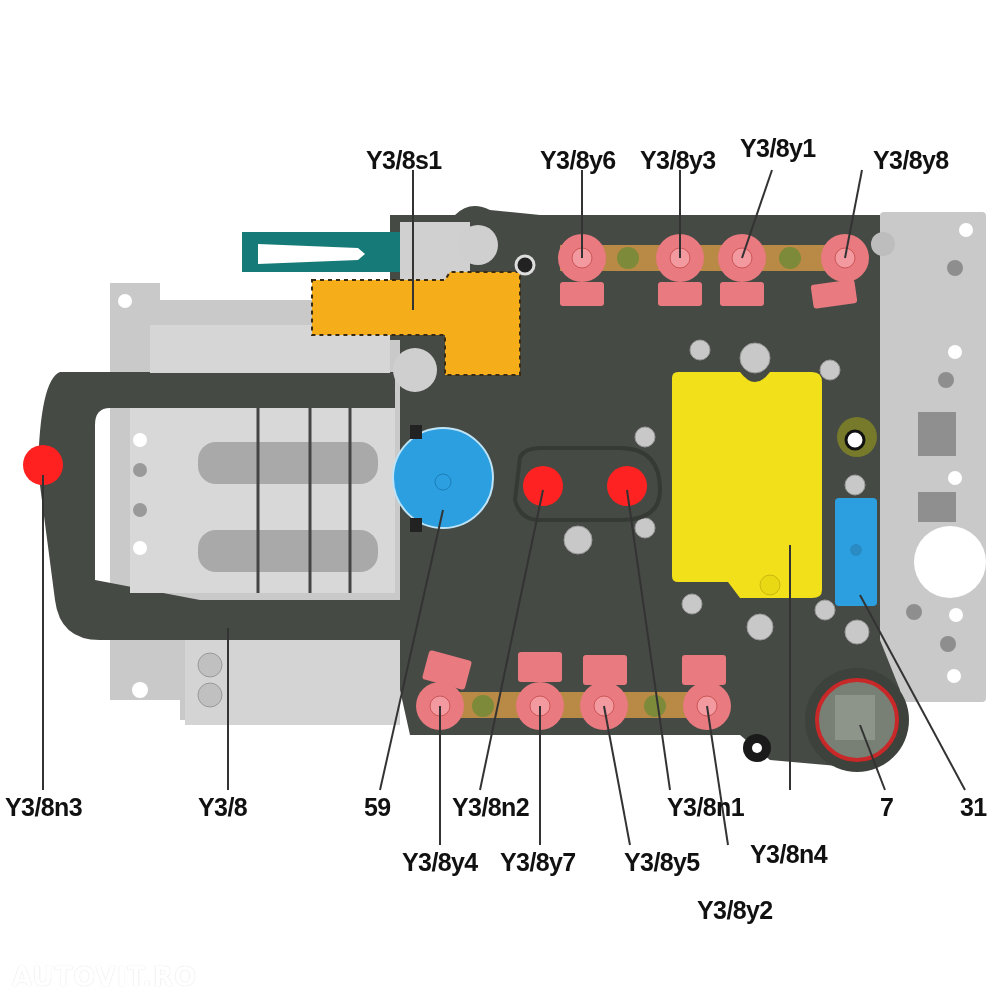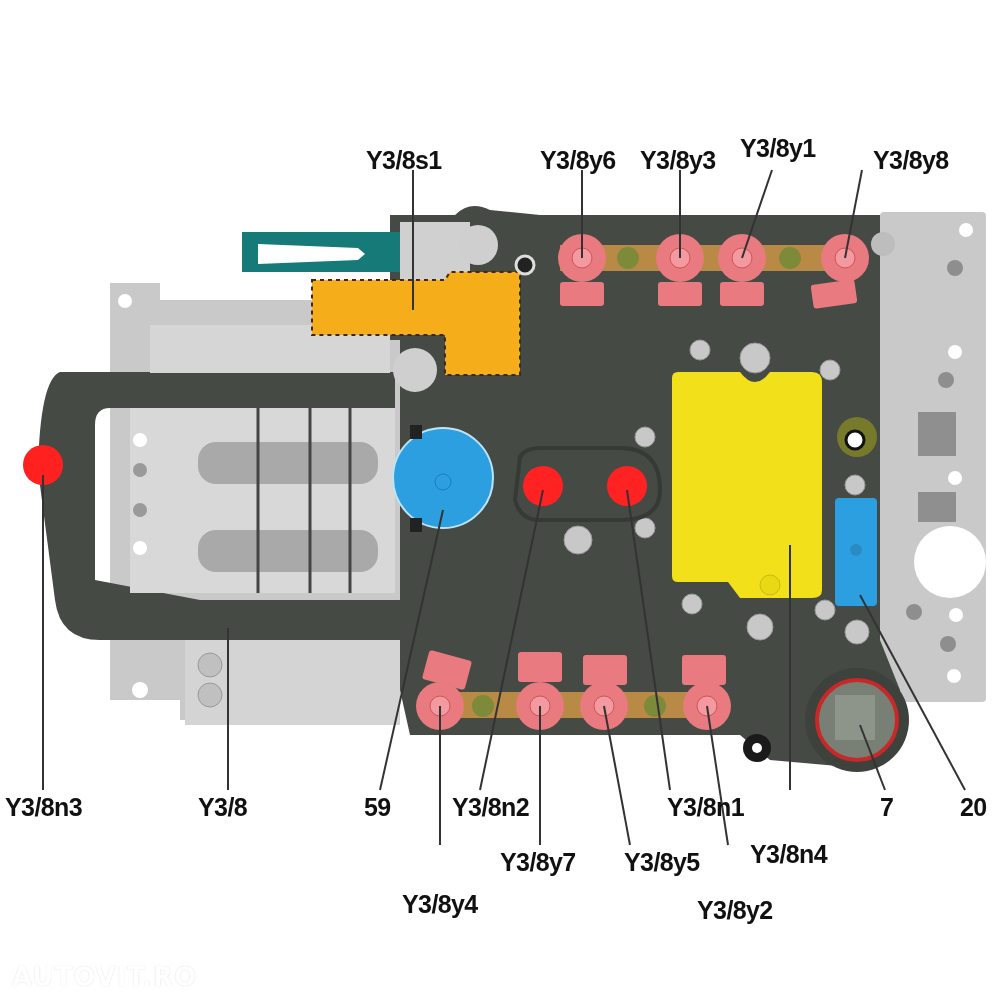--- a/index.html
+++ b/index.html
@@ -211,7 +211,7 @@
 <div class="lbl" style="left:667px;top:795px">Y3/8n1</div>
 <div class="lbl" style="left:750px;top:842px">Y3/8n4</div>
 <div class="lbl" style="left:880px;top:795px">7</div>
-<div class="lbl" style="left:960px;top:795px">20</div>
+<div class="lbl" style="left:960px;top:795px">31</div>
 
 <div class="lbl" style="left:402px;top:892px">Y3/8y4</div>
 <div class="lbl" style="left:500px;top:850px">Y3/8y7</div>

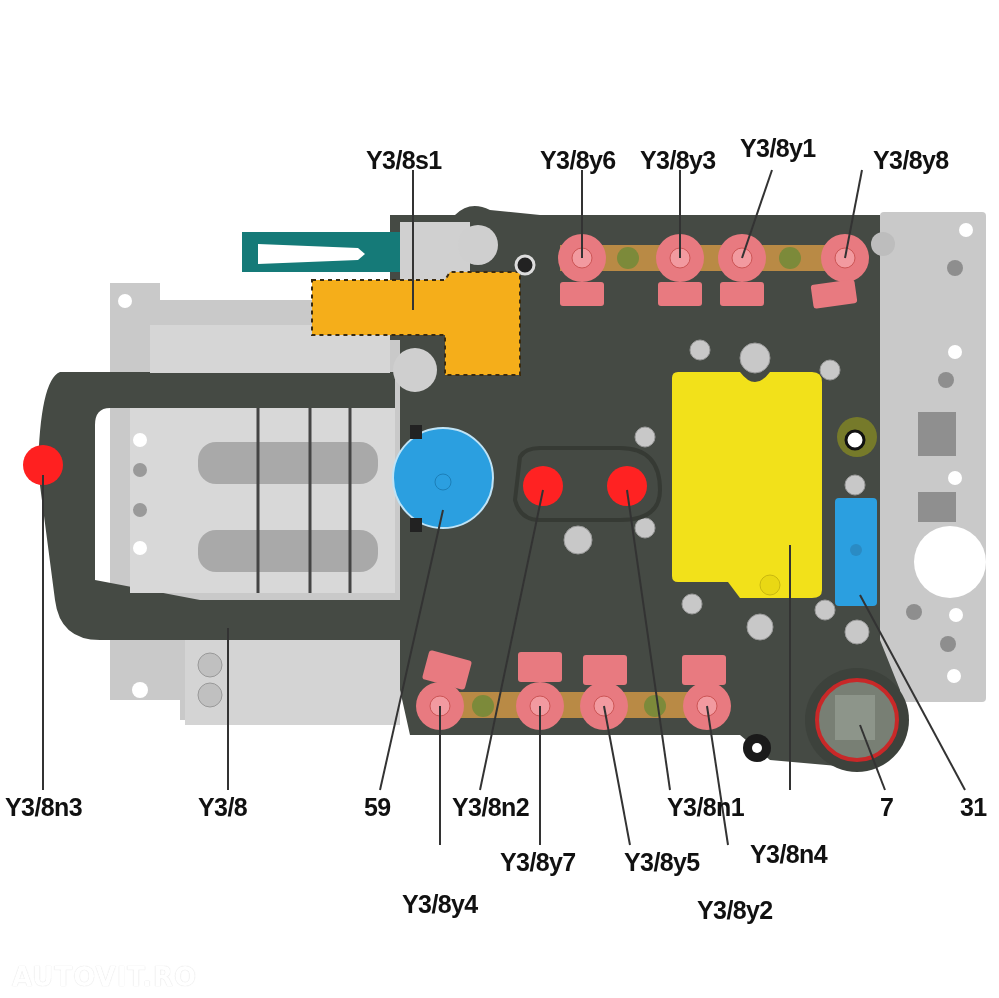--- a/index.html
+++ b/index.html
@@ -213,7 +213,7 @@
 <div class="lbl" style="left:880px;top:795px">7</div>
 <div class="lbl" style="left:960px;top:795px">31</div>
 
-<div class="lbl" style="left:402px;top:892px">Y3/8y4</div>
+<div class="lbl" style="left:402px;top:850px">Y3/8y4</div>
 <div class="lbl" style="left:500px;top:850px">Y3/8y7</div>
 <div class="lbl" style="left:624px;top:850px">Y3/8y5</div>
 <div class="lbl" style="left:697px;top:898px">Y3/8y2</div>

